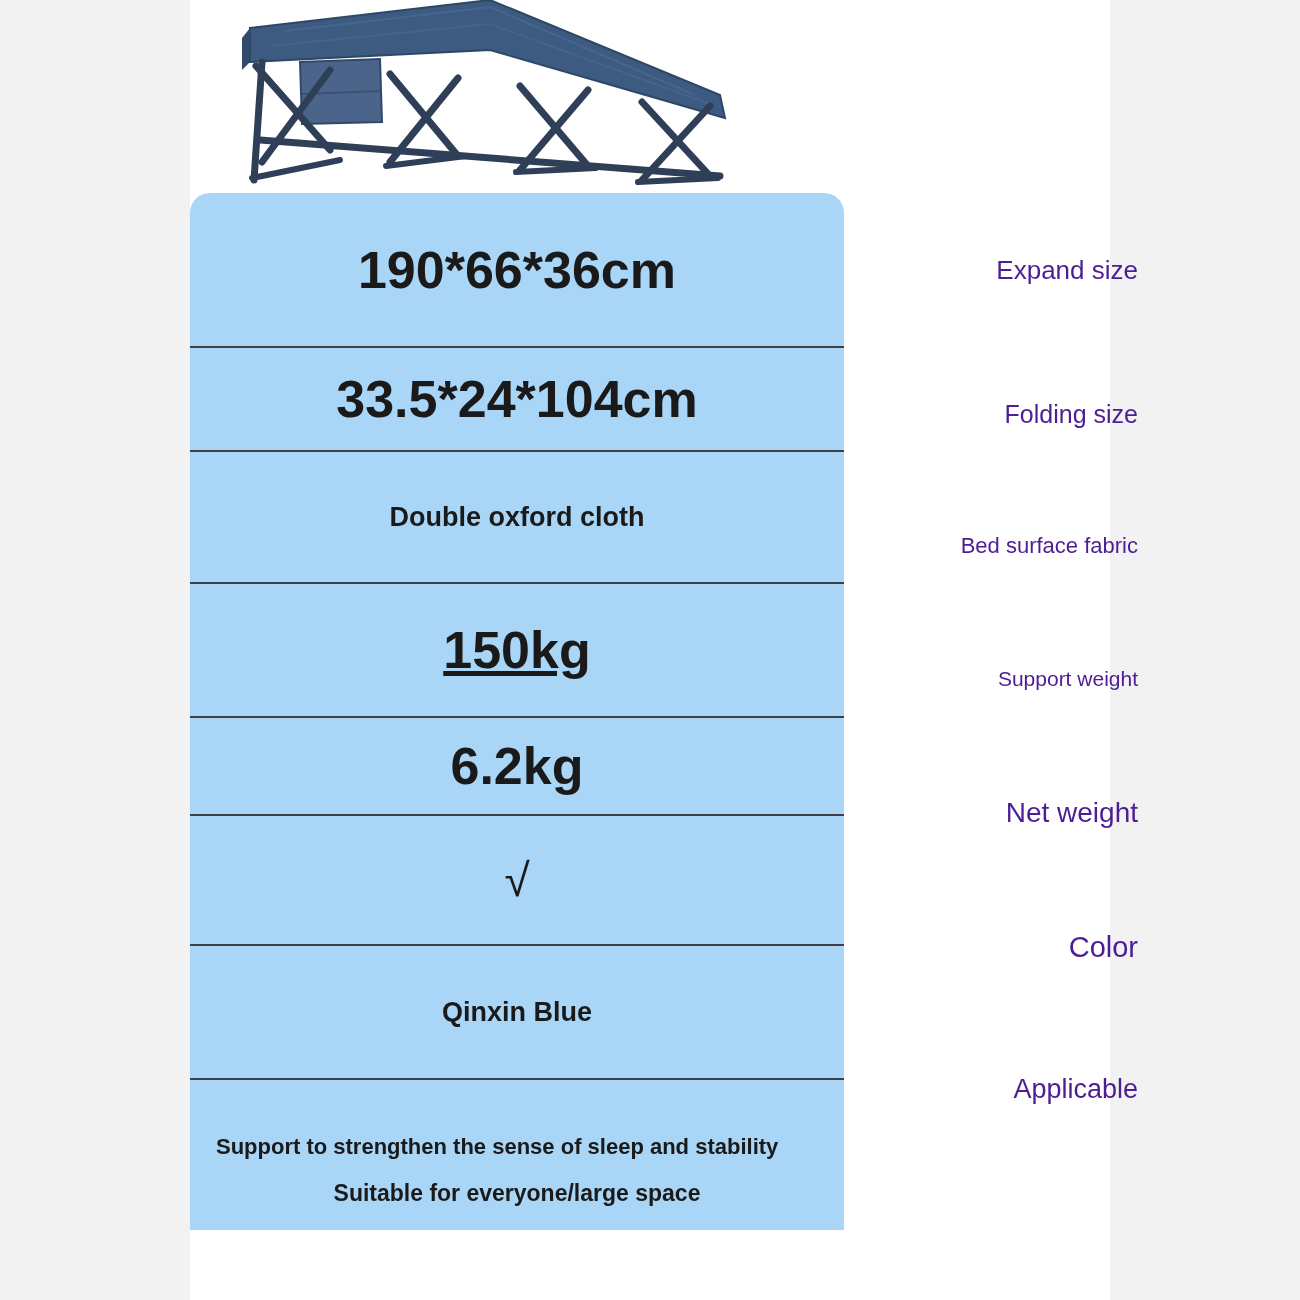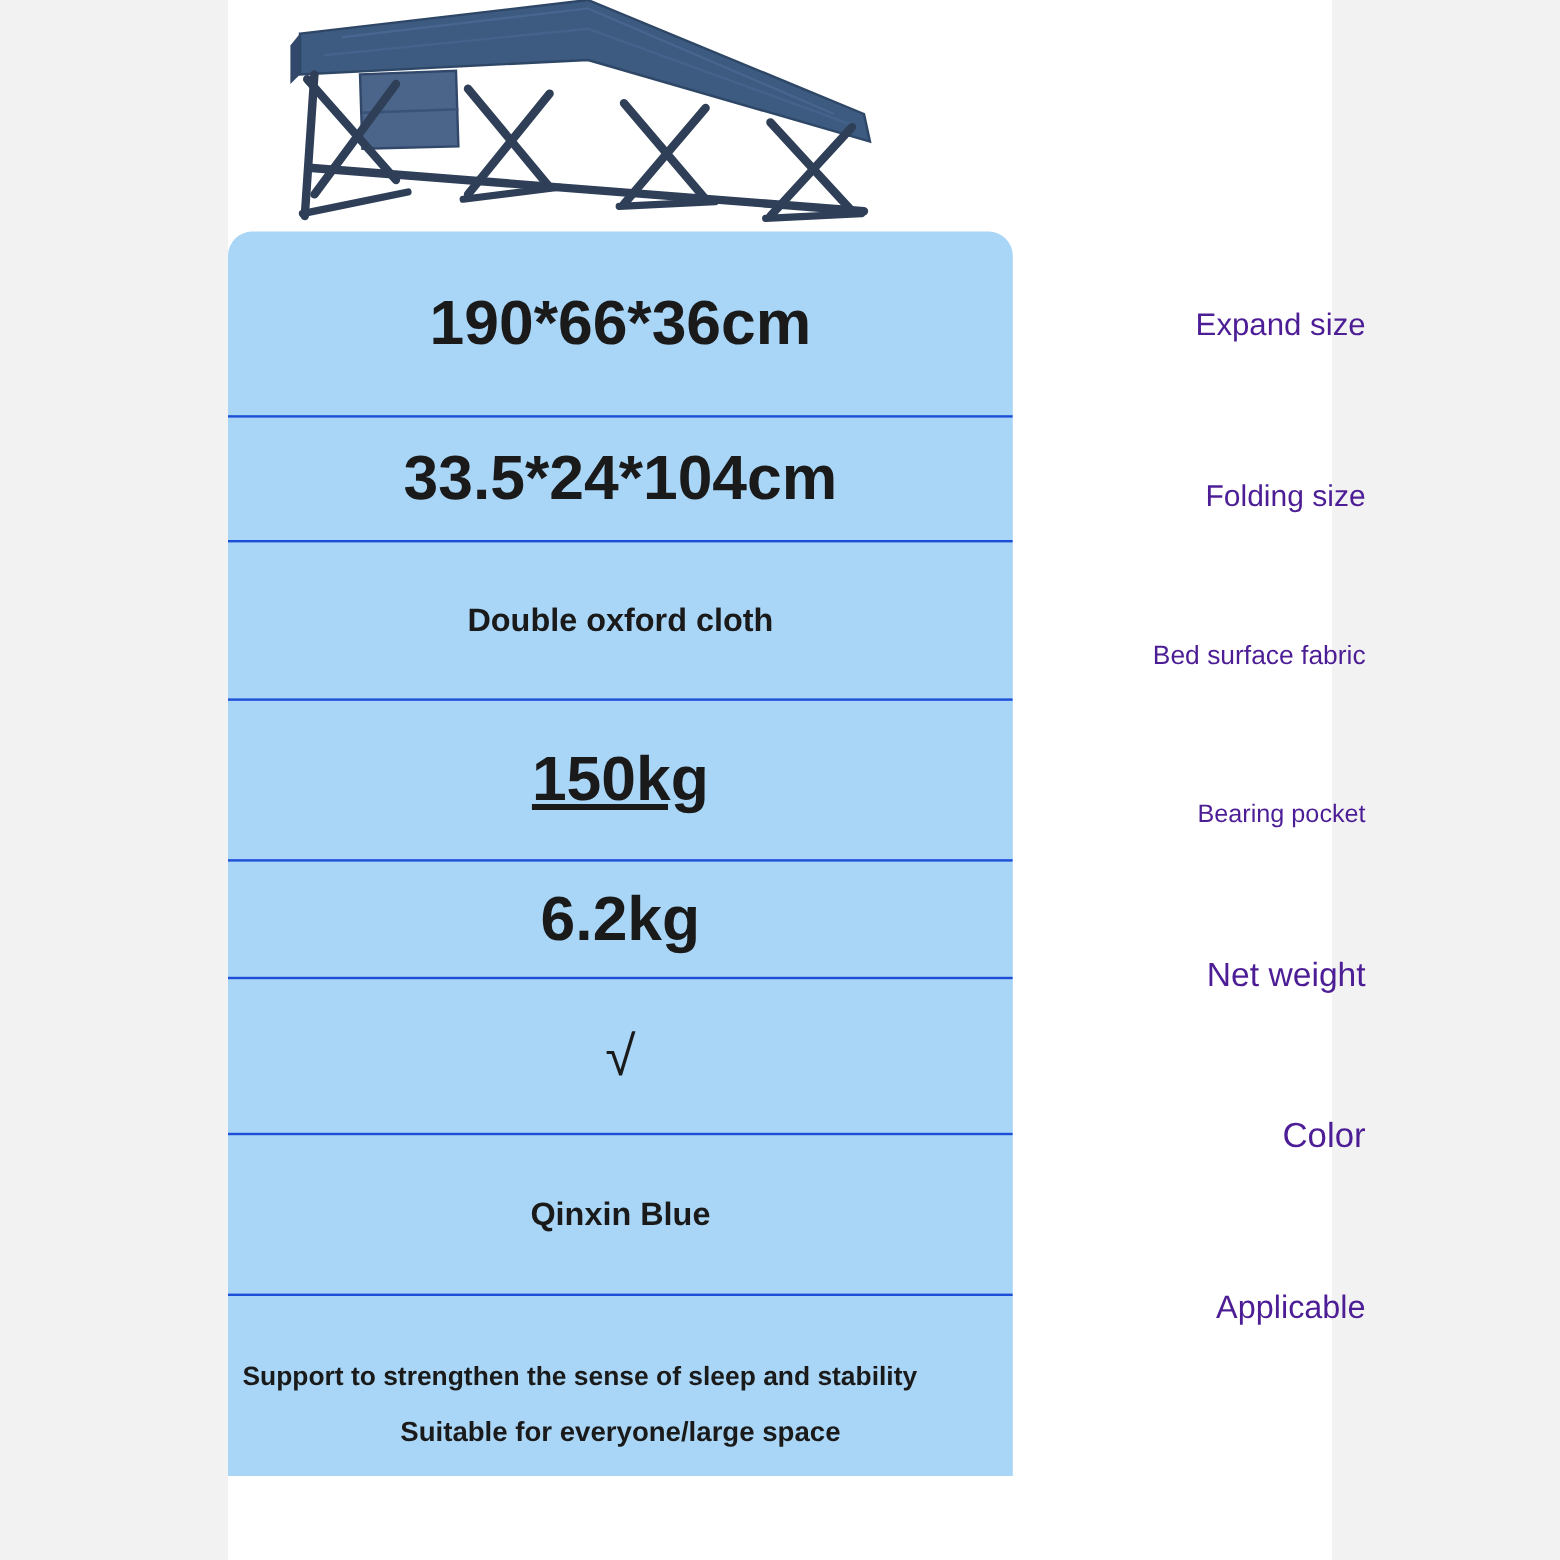--- a/index.html
+++ b/index.html
@@ -49,7 +49,7 @@
   .spec-row {
     position: relative;
     box-sizing: border-box;
-    border-bottom: 2px solid #1d4ed8;
+    border-bottom: 2px solid #404040;
     display: flex;
     align-items: center;
     justify-content: center;

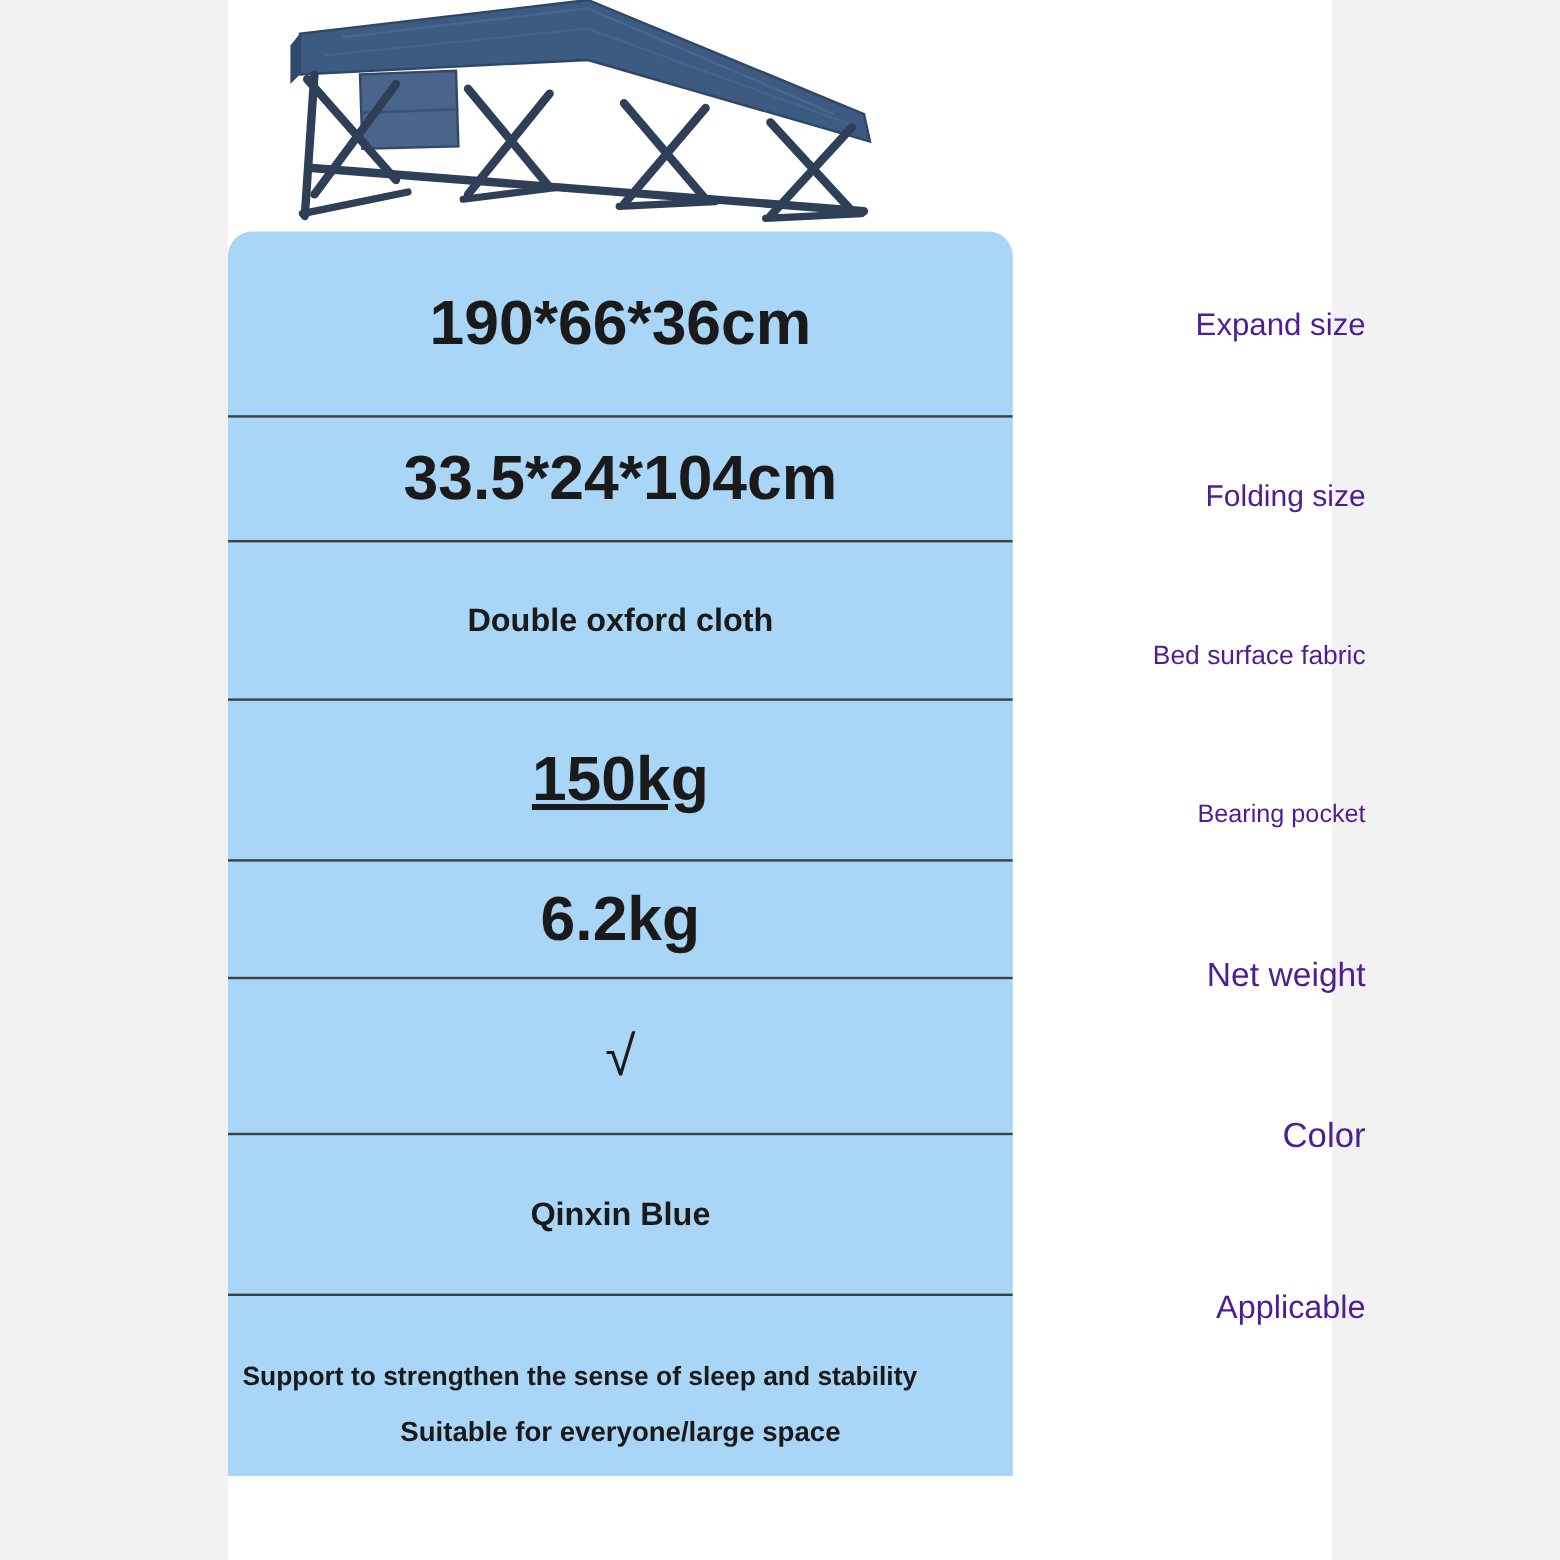--- a/index.html
+++ b/index.html
@@ -199,7 +199,7 @@
       <span class="lbl" style="font-size:22px;">Bed surface fabric</span>
     </div>
     <div class="label-row" style="height:134px;">
-      <span class="lbl" style="font-size:21px;">Bearing pocket</span>
+      <span class="lbl" style="font-size:21px;">Support weight</span>
     </div>
     <div class="label-row" style="height:134px;">
       <span class="lbl" style="font-size:28px;">Net weight</span>

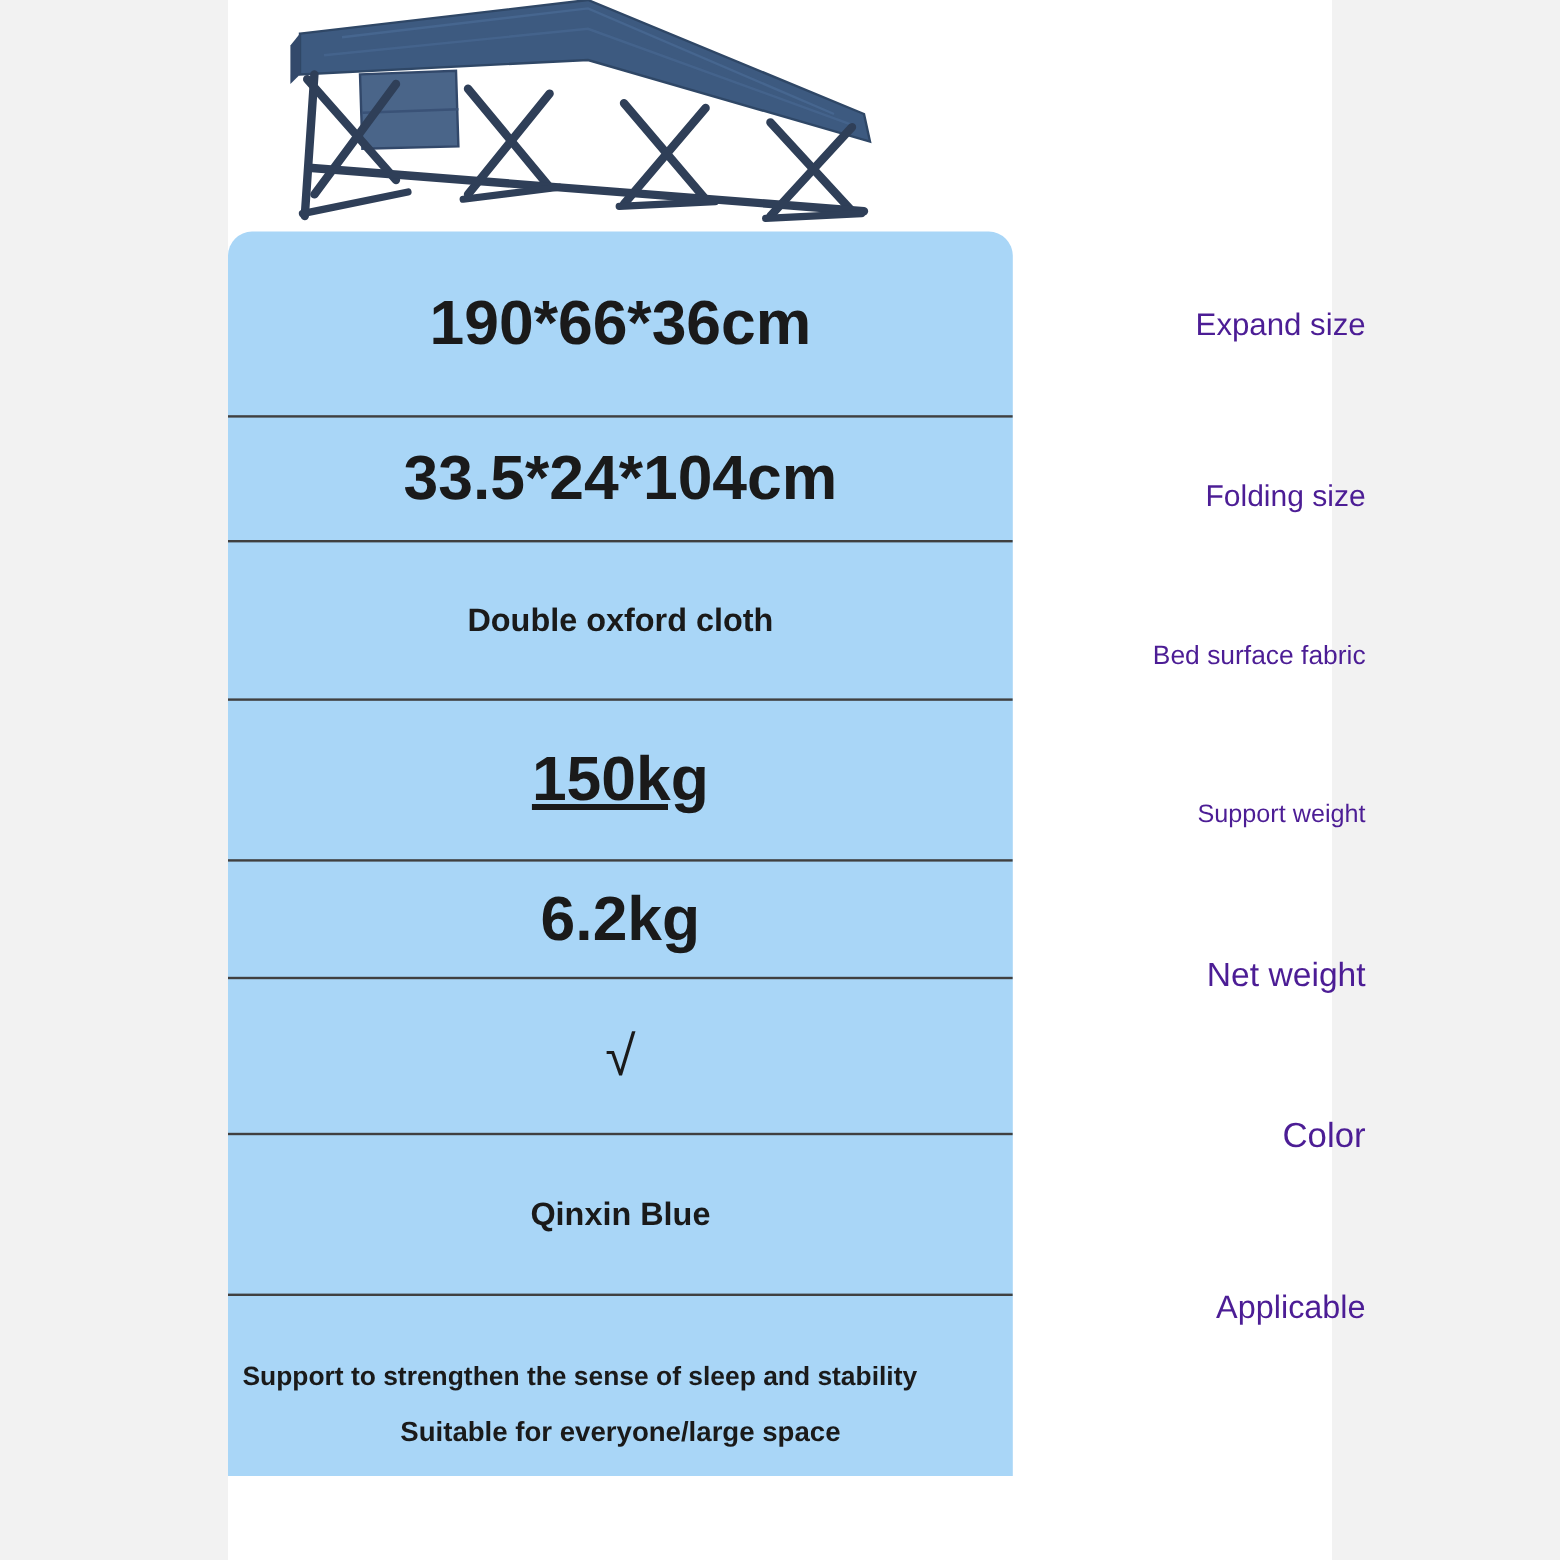--- a/index.html
+++ b/index.html
@@ -74,7 +74,7 @@
   .v-multi {
     display: block;
     width: 100%;
-    padding: 0 12px;
+    padding: 0 26px;
     box-sizing: border-box;
     text-align: left;
     font-size: 22px;

